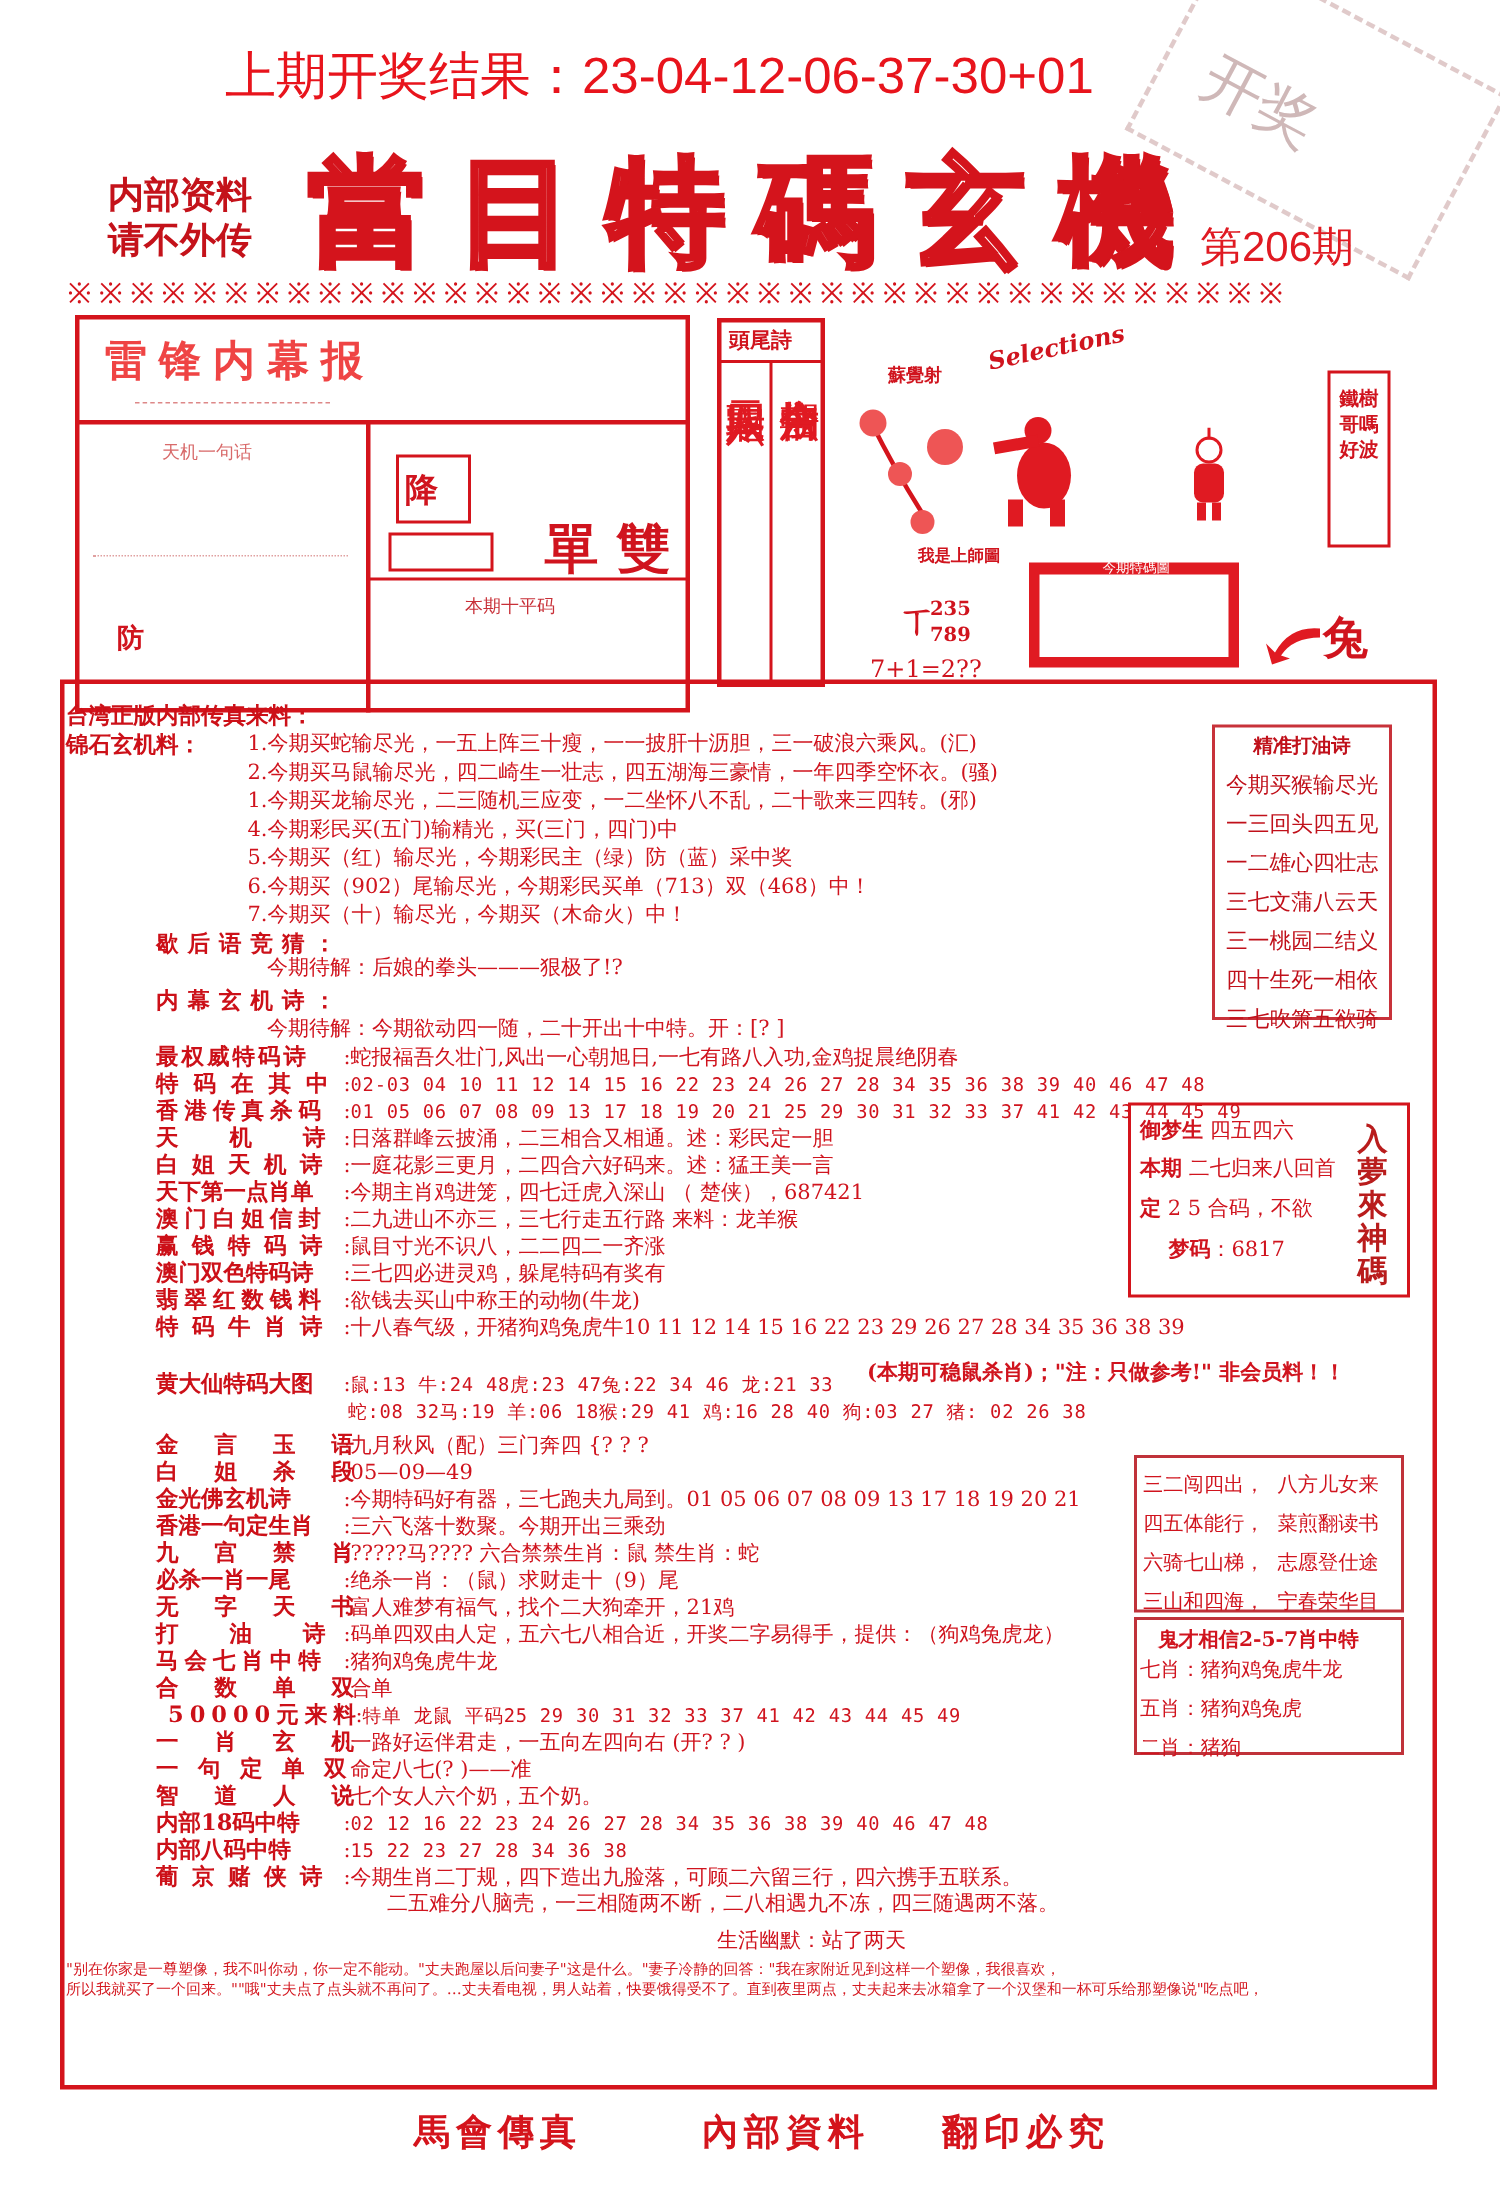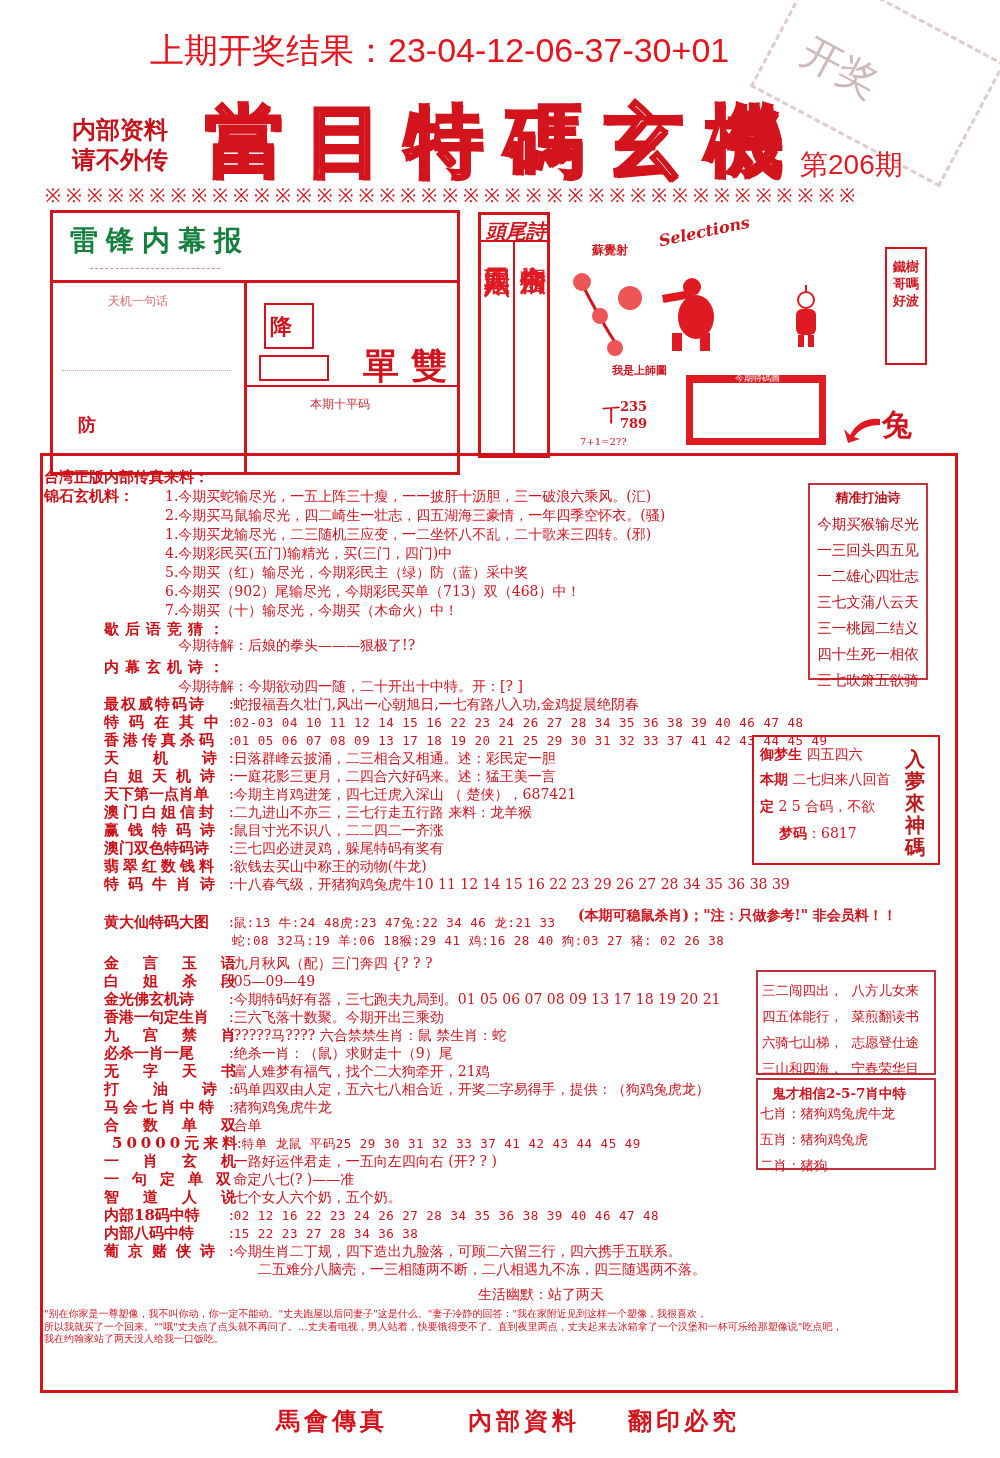--- a/index.html
+++ b/index.html
@@ -5,7 +5,7 @@
   * { box-sizing: border-box; margin: 0; padding: 0; }
   body { width: 1000px; height: 1458px; background: #ffffff; font-family: "DejaVu Serif", serif; color: #d0141e; position: relative; overflow: hidden; }
   .abs { position: absolute; }
-  .red { color: #15803d; text-align: center; }
+  .red { color: #ef4444; text-align: center; }
   .result { left: 150px; top: 28px; font-family: "Liberation Sans", sans-serif; font-size: 34px; color: #e8141c; letter-spacing: 0px; }
   .stamp { left: 770px; top: 5px; width: 215px; height: 140px; border: 3px dashed #c8a0a0; transform: rotate(28deg); opacity: 0.55; }
   .stamp-text { left: 800px; top: 40px; font-size: 40px; color: #b08a8a; opacity: .6; transform: rotate(28deg); }

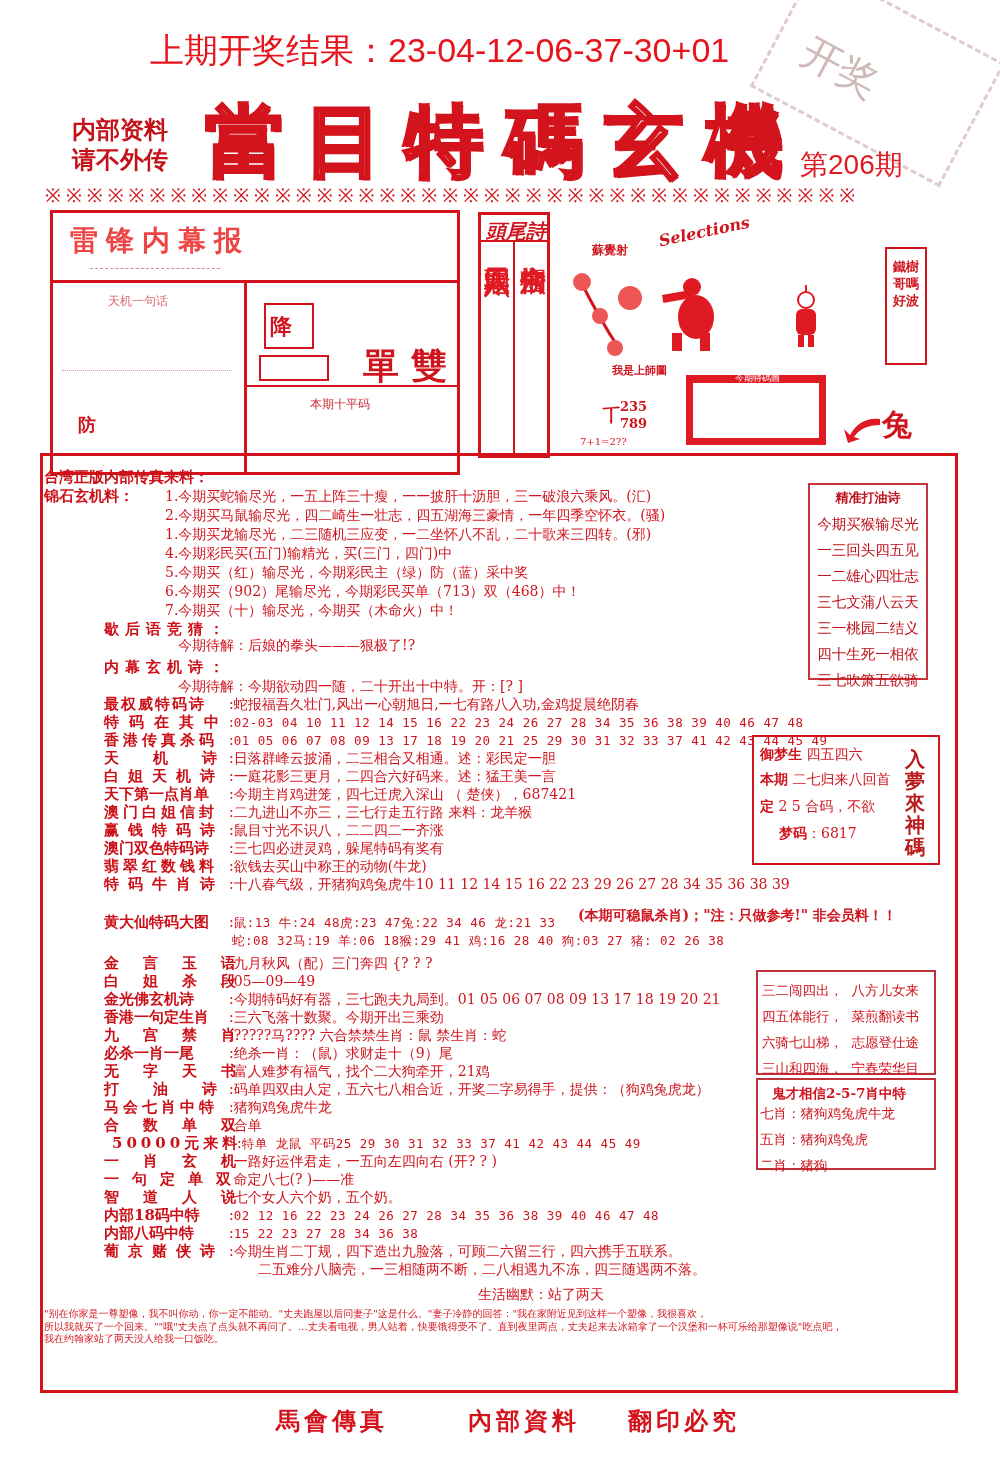--- a/index.html
+++ b/index.html
@@ -66,7 +66,7 @@
 <div class="abs small-grey" style="left:310px;top:396px;font-size:12px;color:#c83038;">本期十平码</div>
 
 <div class="abs box poem-col"></div>
-<div class="abs" style="left:486px;top:218px;font-size:20px;font-weight:bold;font-style:italic;">頭尾詩</div>
+<div class="abs" style="left:486px;top:218px;font-size:14px;font-weight:bold;">頭尾詩</div>
 <div class="abs" style="left:478px;top:240px;width:72px;border-top:2px solid #d4141c;"></div>
 <div class="abs" style="left:513px;top:240px;height:218px;border-left:2px solid #d4141c;"></div>
 <div class="abs vtext" style="left:518px;top:245px;">今期加倍六合中</div>

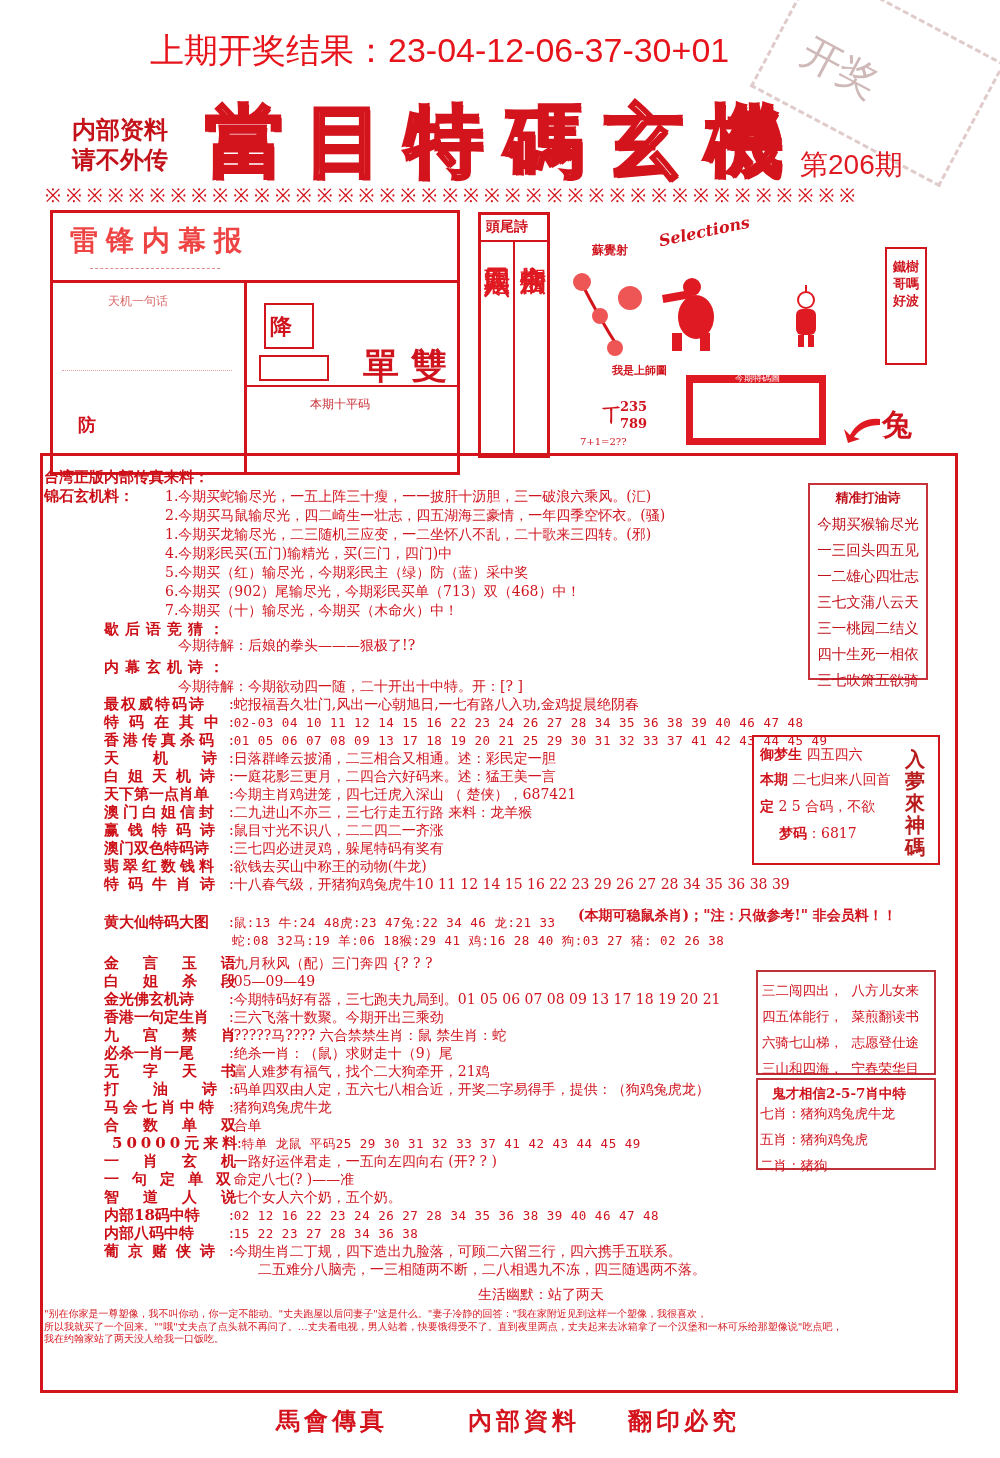--- a/index.html
+++ b/index.html
@@ -103,7 +103,7 @@
   <div>235</div>
   <div>789</div>
 </div>
-<div class="abs" style="left:580px;top:436px;font-size:10px;">7+1=2??</div>
+<div class="abs" style="left:580px;top:436px;font-size:16px;">7+1=2??</div>
 <div class="abs" style="left:686px;top:375px;width:140px;height:70px;border:7px solid #e01a22;border-top-width:8px;"></div>
 <div class="abs" style="left:735px;top:372px;font-size:9px;color:#ffffff;">今期特碼圖</div>
 <svg class="abs" style="left:842px;top:415px;" width="40" height="30">

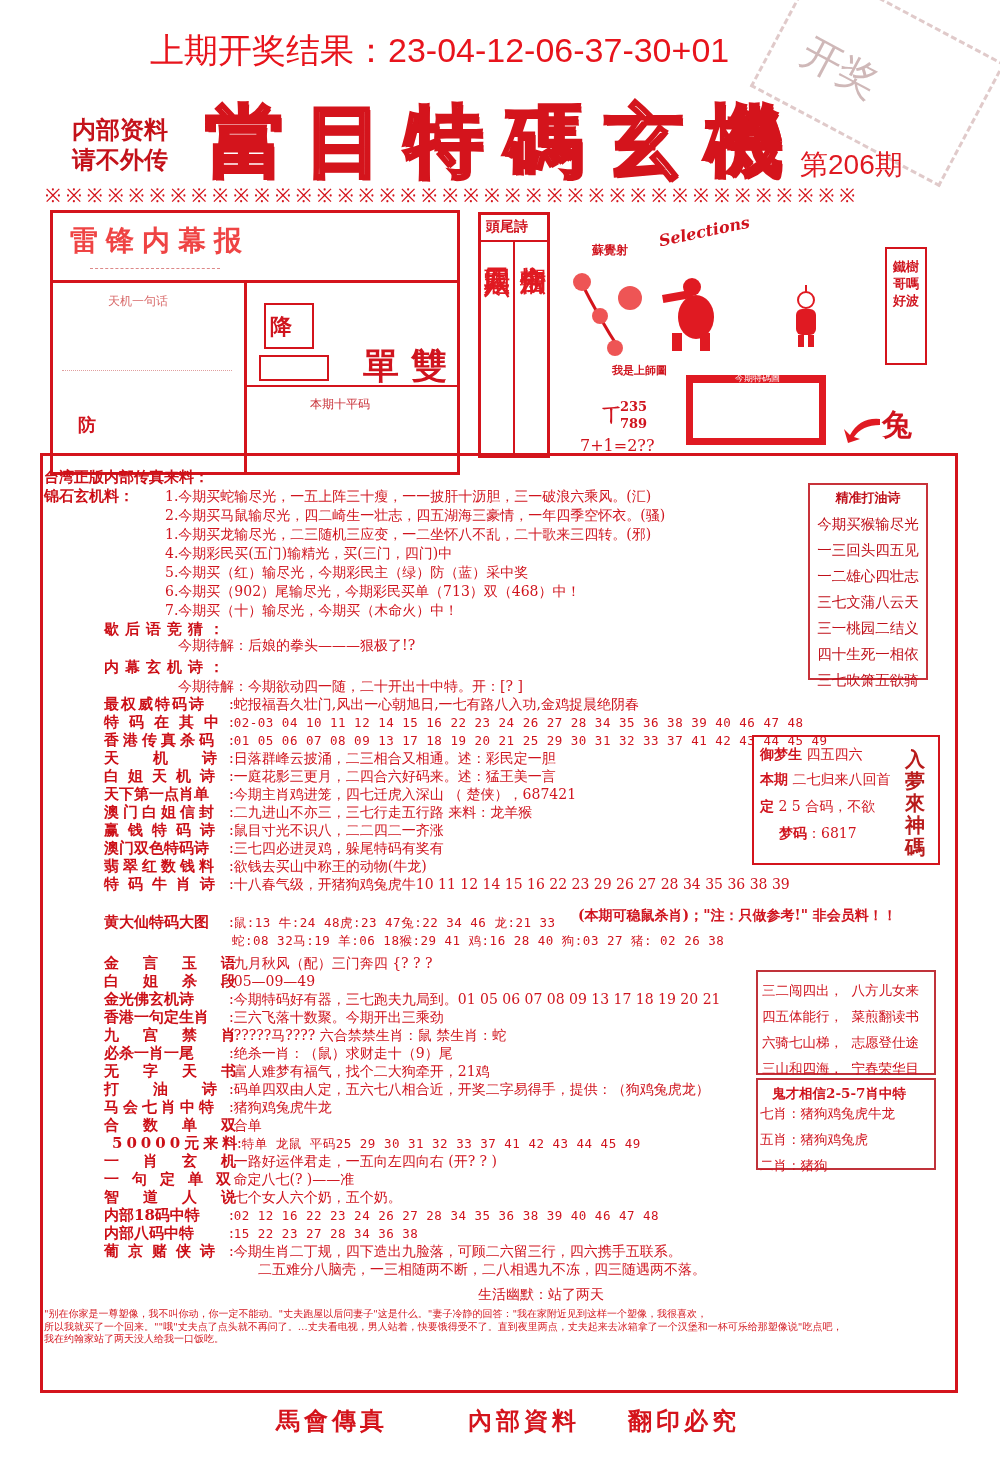--- a/index.html
+++ b/index.html
@@ -167,7 +167,6 @@
 <div class="abs story">
   <div>"别在你家是一尊塑像，我不叫你动，你一定不能动。"丈夫跑屋以后问妻子"这是什么。"妻子冷静的回答："我在家附近见到这样一个塑像，我很喜欢，</div>
   <div>所以我就买了一个回来。""哦"丈夫点了点头就不再问了。…丈夫看电视，男人站着，快要饿得受不了。直到夜里两点，丈夫起来去冰箱拿了一个汉堡和一杯可乐给那塑像说"吃点吧，</div>
-  <div>我在约翰家站了两天没人给我一口饭吃。</div>
 </div>
 
 <div class="abs poem-box">

